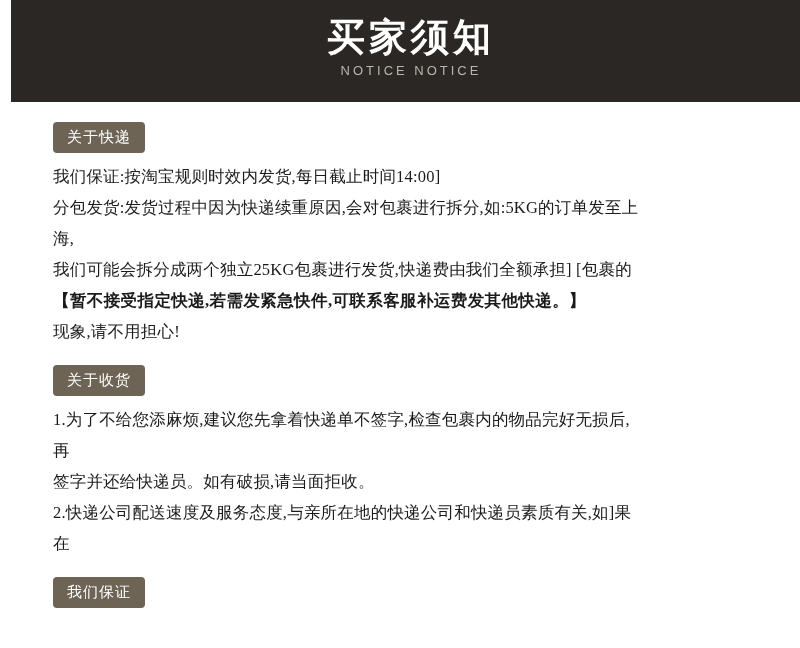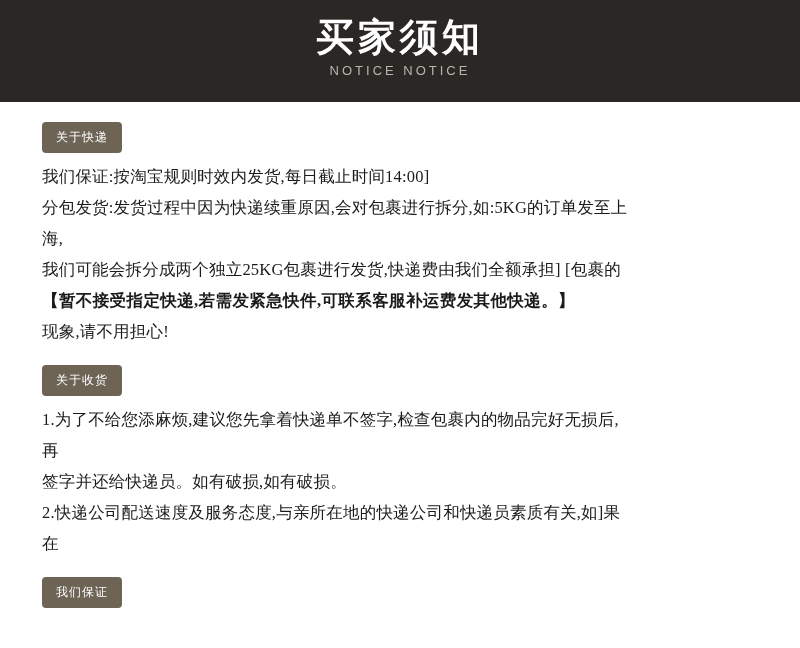--- a/index.html
+++ b/index.html
@@ -19,6 +19,7 @@
     height: 648px;
     position: relative;
     background: #ffffff;
+    padding-left: 11px;
   }
   
   .header {

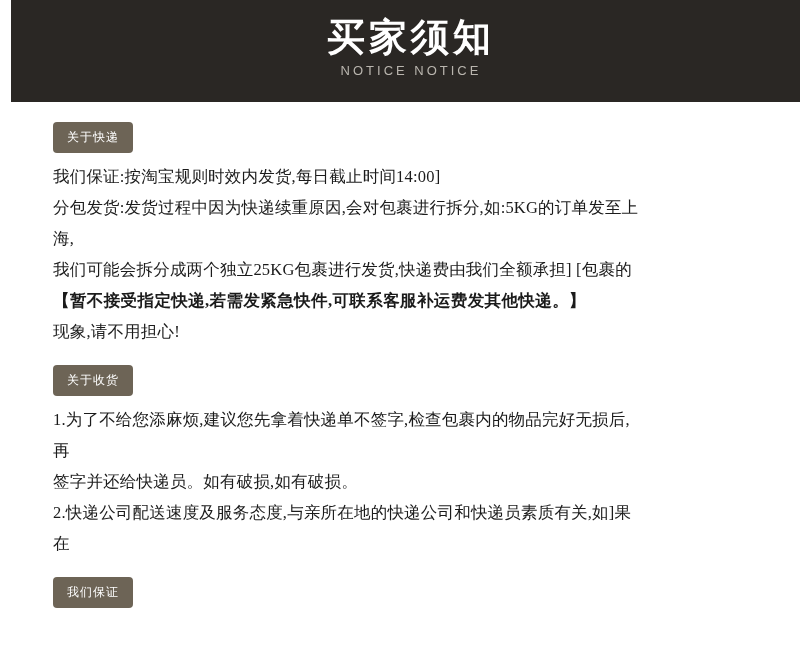--- a/index.html
+++ b/index.html
@@ -62,7 +62,7 @@
     display: inline-block;
     background: #6d6456;
     color: #ffffff;
-    font-size: 12px;
+    font-size: 15px;
     line-height: 18px;
     padding: 6px 14px 7px 14px;
     border-radius: 4px;

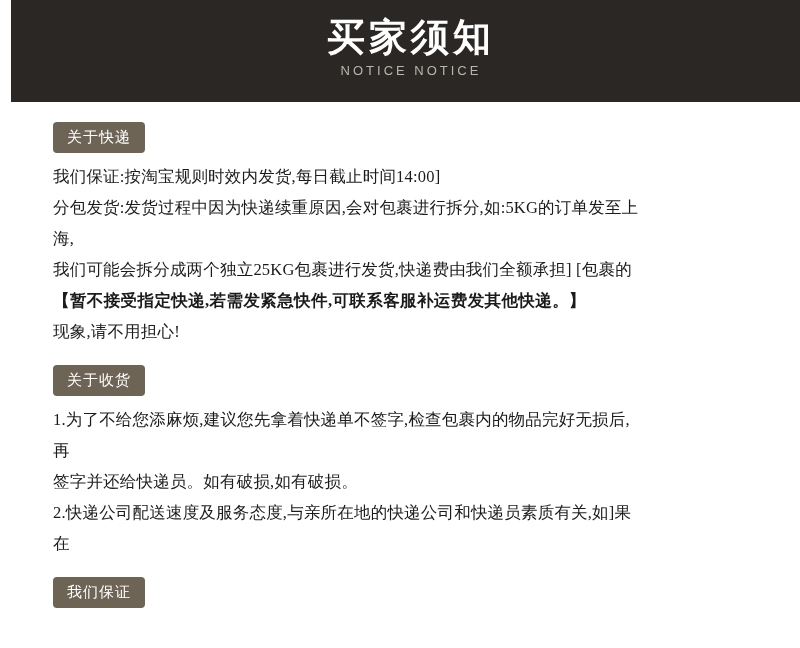--- a/index.html
+++ b/index.html
@@ -111,7 +111,7 @@
       <div class="tag">关于收货</div>
       <div class="lines">
         <div class="line">1.为了不给您添麻烦,建议您先拿着快递单不签字,检查包裹内的物品完好无损后,再</div>
-        <div class="line">签字并还给快递员。如有破损,如有破损。</div>
+        <div class="line">签字并还给快递员。如有破损,请当面拒收。</div>
         <div class="line">2.快递公司配送速度及服务态度,与亲所在地的快递公司和快递员素质有关,如]果在</div>
       </div>
     </div>

